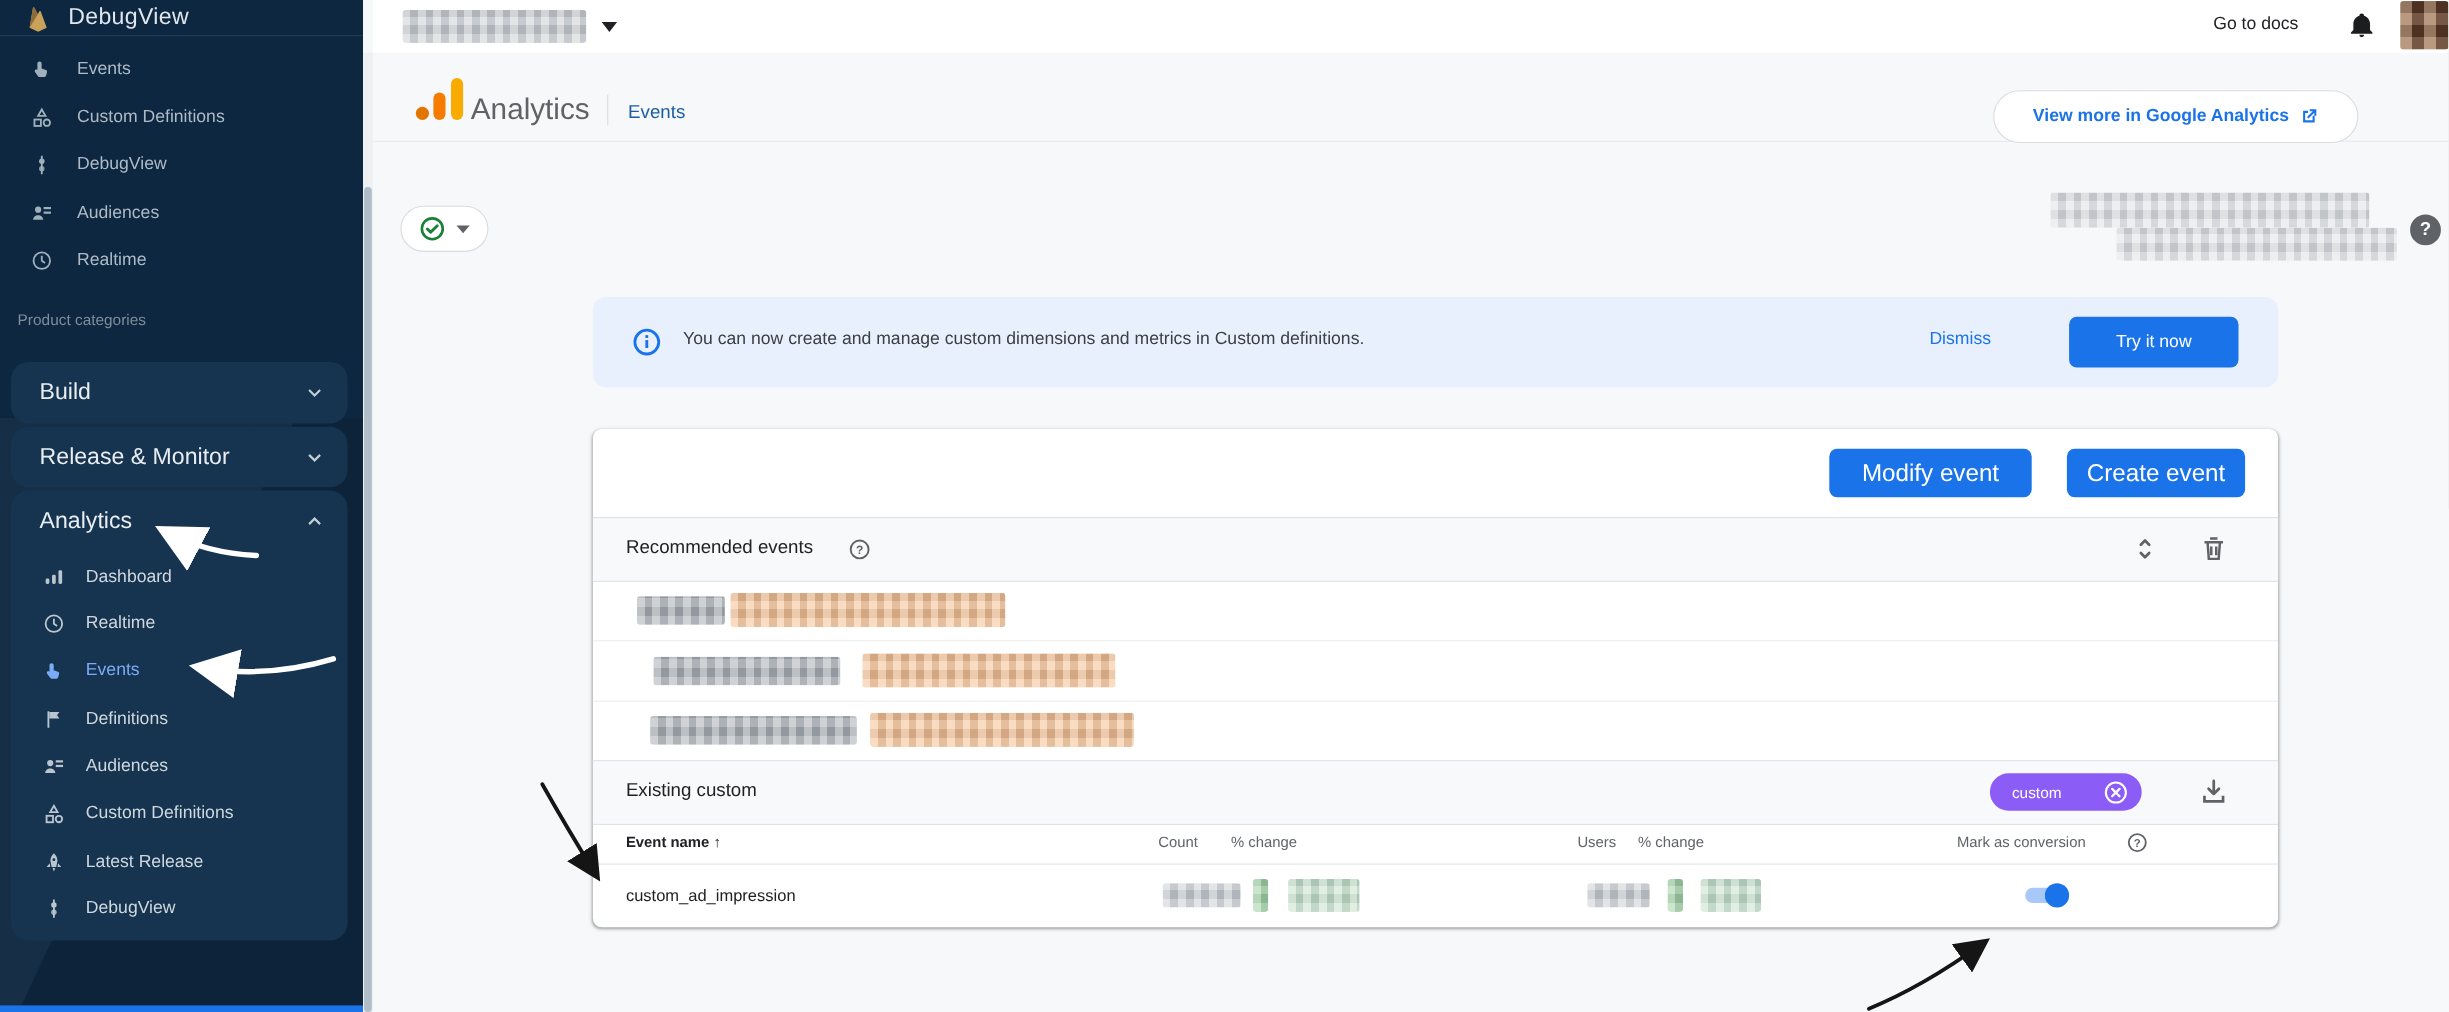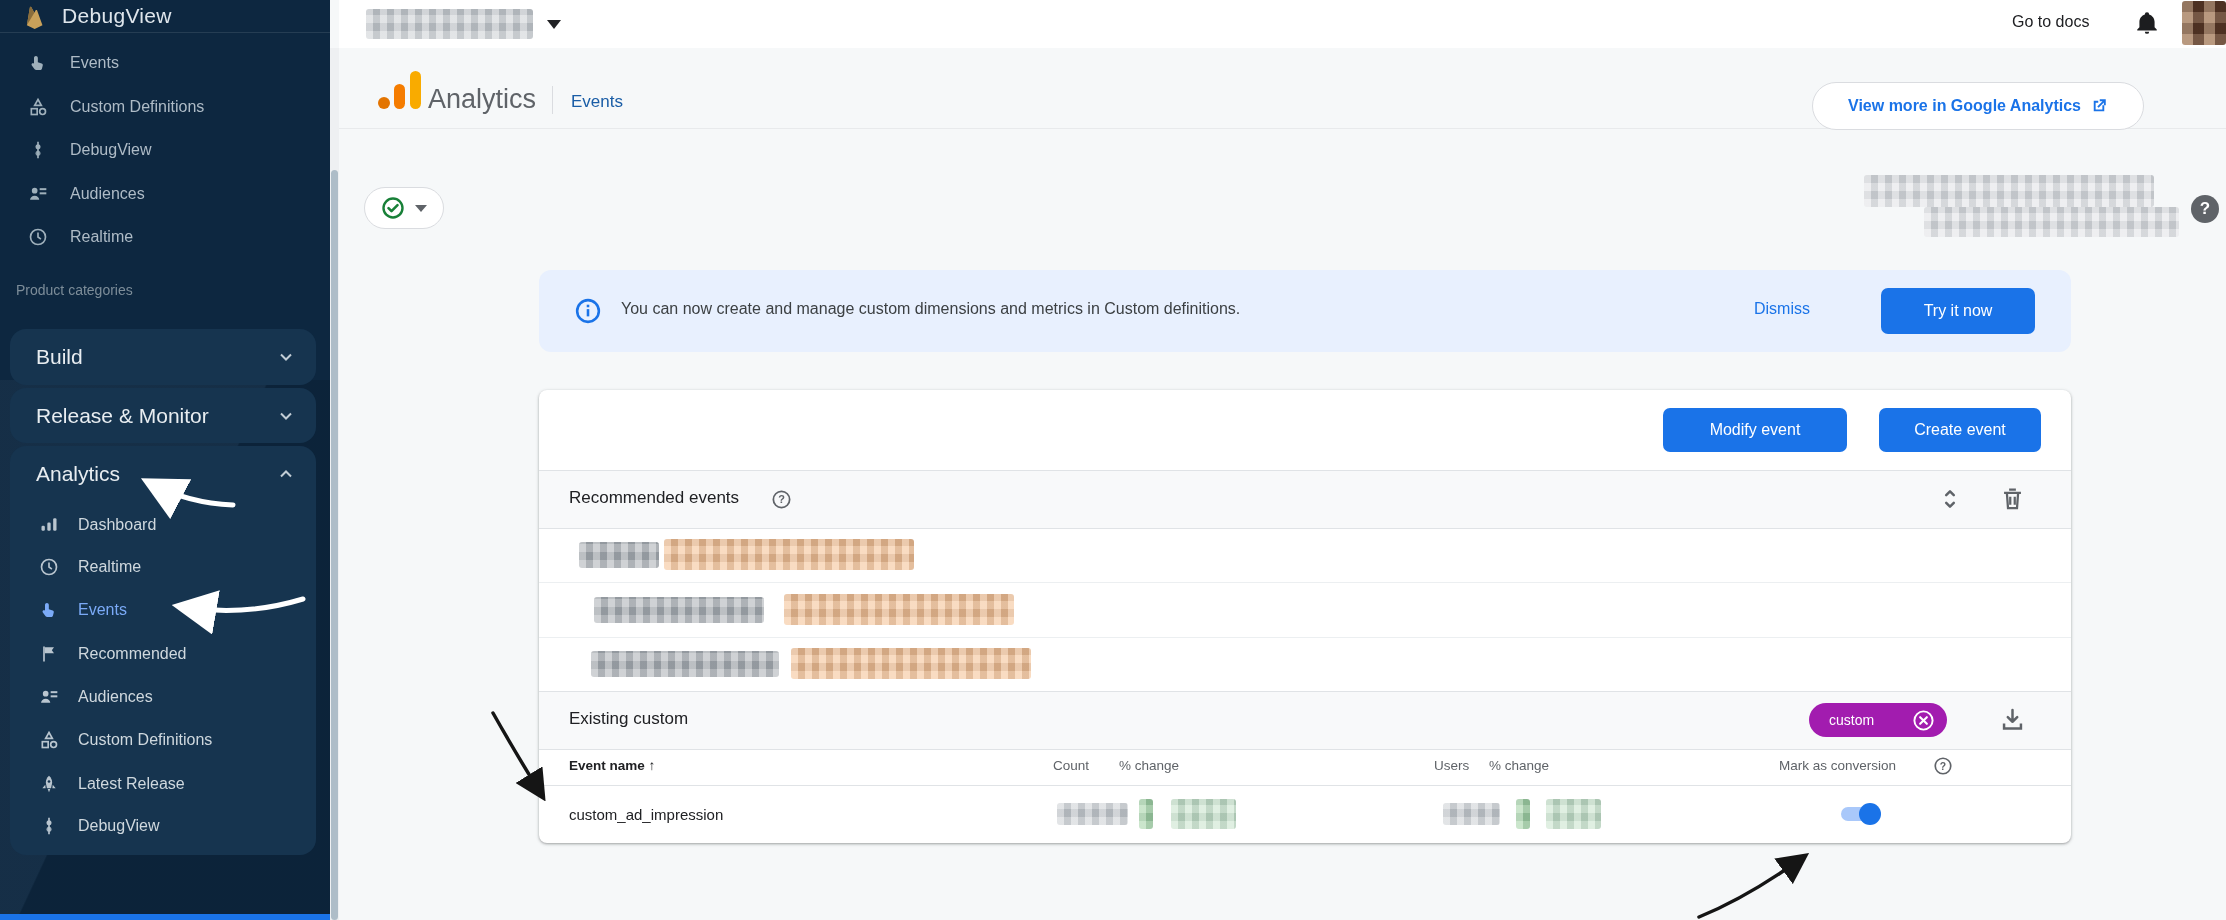--- a/index.html
+++ b/index.html
@@ -61,7 +61,7 @@
 
   .card{position:absolute;left:200px;top:390px;width:1532px;height:453px;background:#fff;border-radius:8px;
     box-shadow:0 1px 2px rgba(60,64,67,.3),0 1px 3px 1px rgba(60,64,67,.15);}
-  .btn-blue{position:absolute;background:#1a73e8;border:none;border-radius:7px;color:#fff;font-size:16px;font-weight:500;
+  .btn-blue{position:absolute;background:#1a73e8;border:none;border-radius:7px;color:#fff;font-size:22px;font-weight:500;
     font-family:"Liberation Sans",sans-serif;cursor:pointer;}
   .sec-head{position:absolute;left:0;width:1532px;height:57px;background:#f8f9fa;
     border-top:1px solid #e0e3e6;border-bottom:1px solid #e0e3e6;}

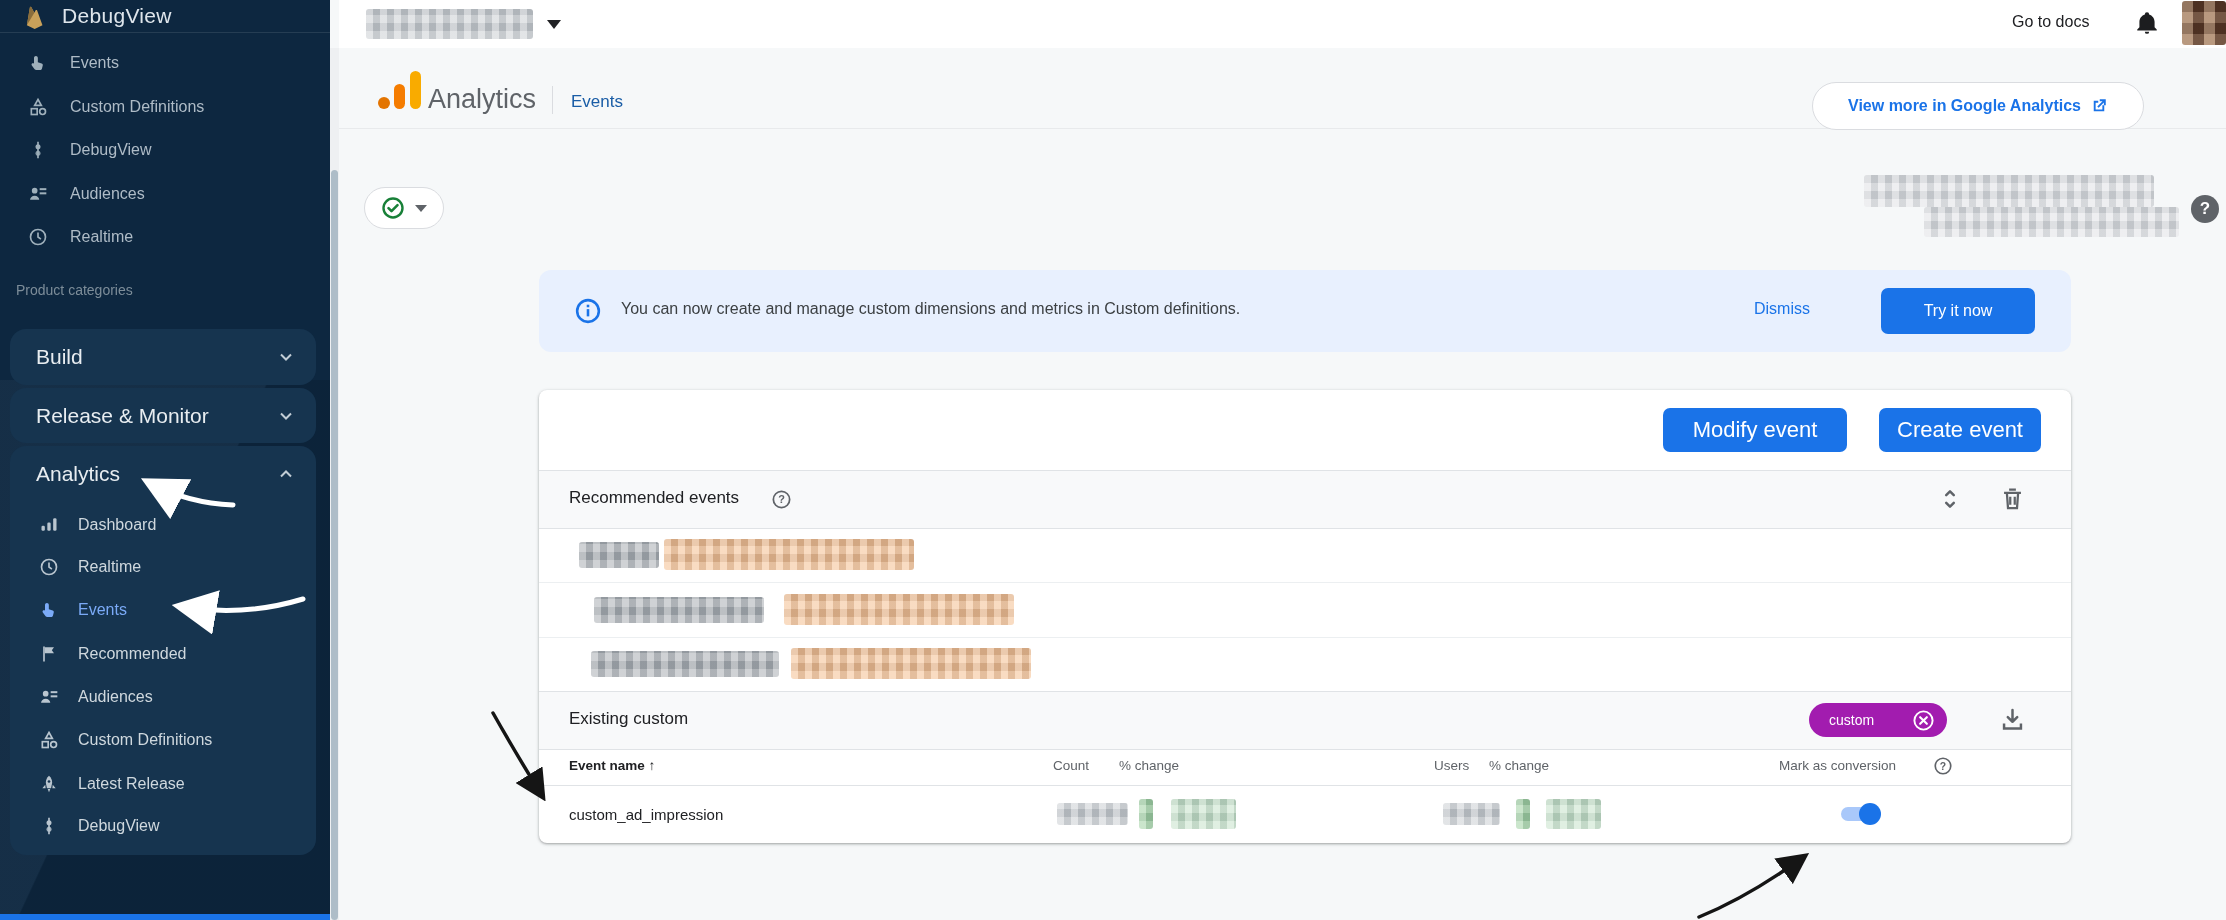--- a/index.html
+++ b/index.html
@@ -226,7 +226,7 @@
               <path d="M7 4h11l-2.6 3.5L18 11H7z"></path>
             </svg>
         </span>
-        <span class="nlabel">Recommended</span>
+        <span class="nlabel">Definitions</span>
       </div>
       <div class="sub-item" style="top:230px">
         <span class="nicon">

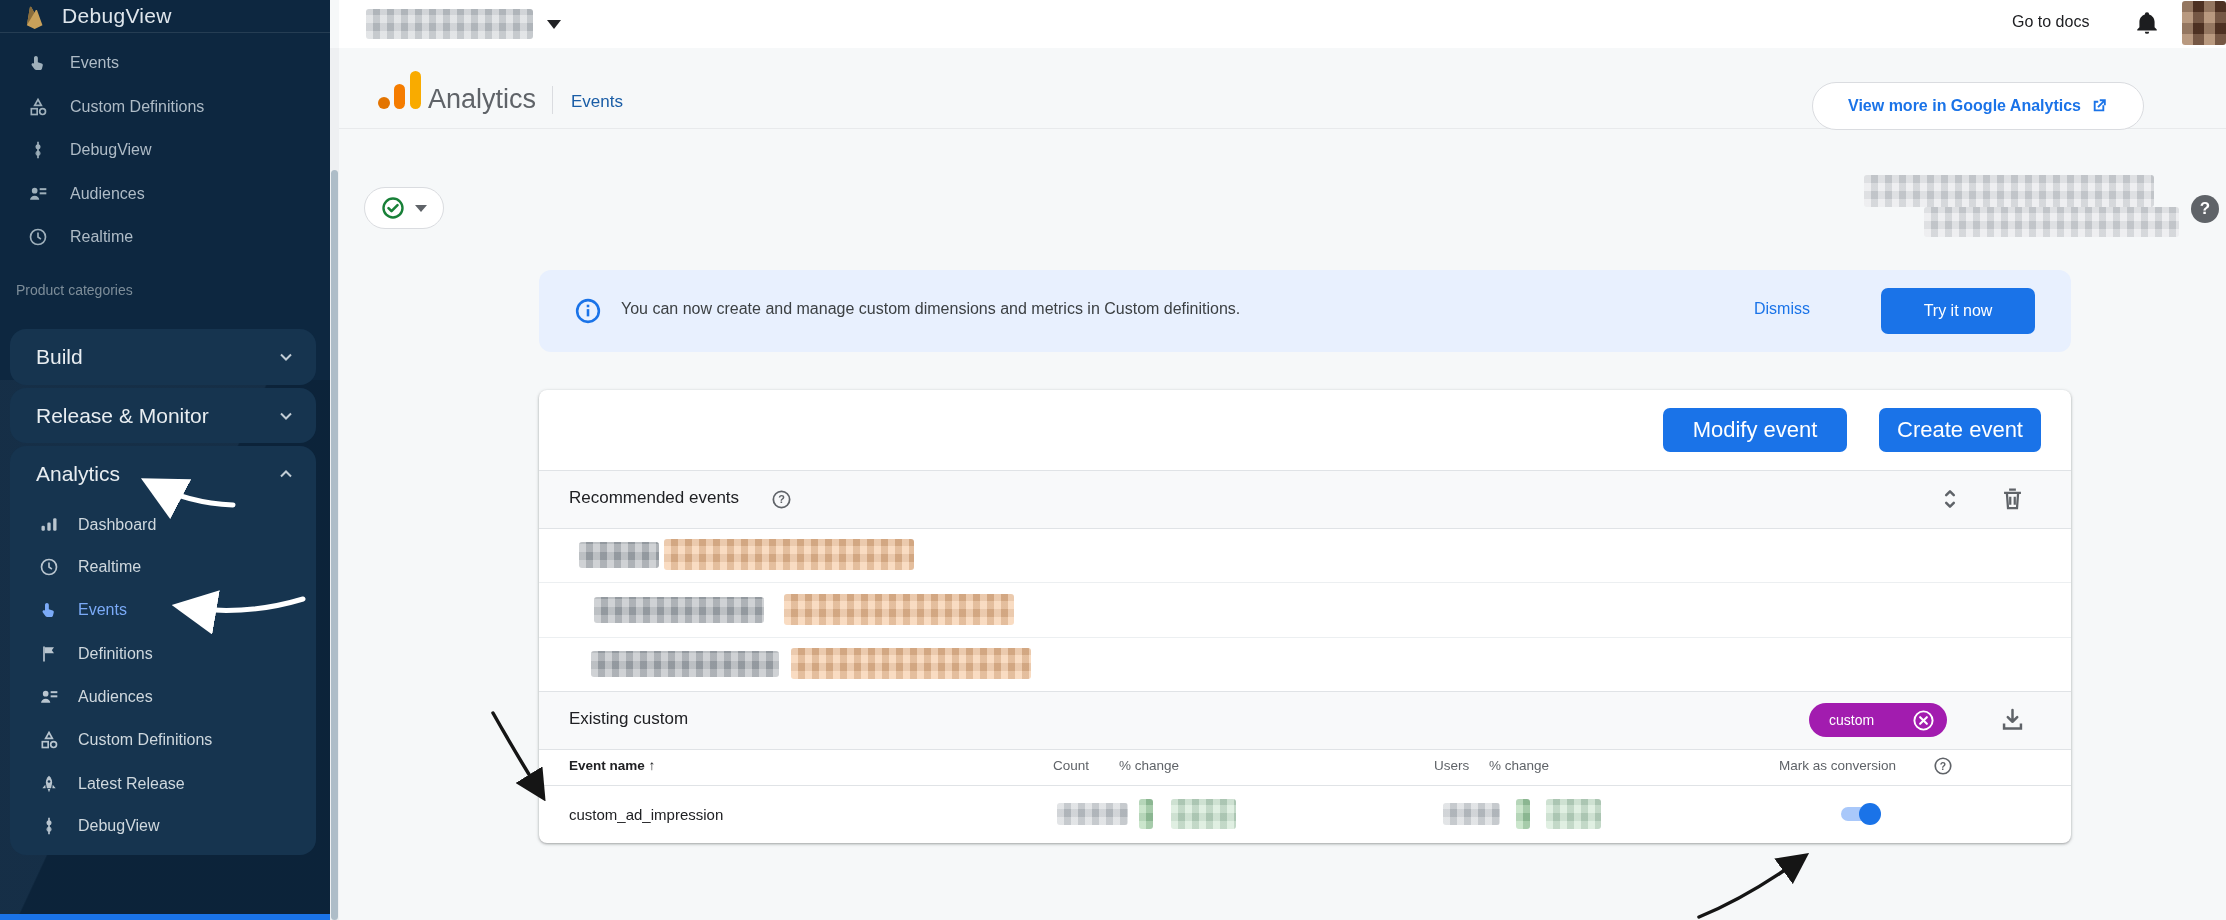--- a/index.html
+++ b/index.html
@@ -68,7 +68,7 @@
   .sec-title{position:absolute;left:30px;top:17px;font-size:17px;color:#202124;}
   .icon-btn{color:#5f6368;cursor:pointer;}
   .rec-row{position:absolute;left:0;width:1532px;height:55px;border-bottom:1px solid #eceff1;}
-  .chip{position:absolute;left:1270px;top:11px;width:138px;height:34px;background:#a21caf;border-radius:17px;
+  .chip{position:absolute;left:1270px;top:11px;width:138px;height:34px;background:#8b5cf6;border-radius:17px;
     display:flex;align-items:center;cursor:pointer;}
   .chip-label{margin-left:20px;font-size:14px;font-weight:500;color:#fff;}
   .thead{position:absolute;left:0;top:358px;width:1532px;height:37px;border-bottom:1px solid #e0e3e6;}

